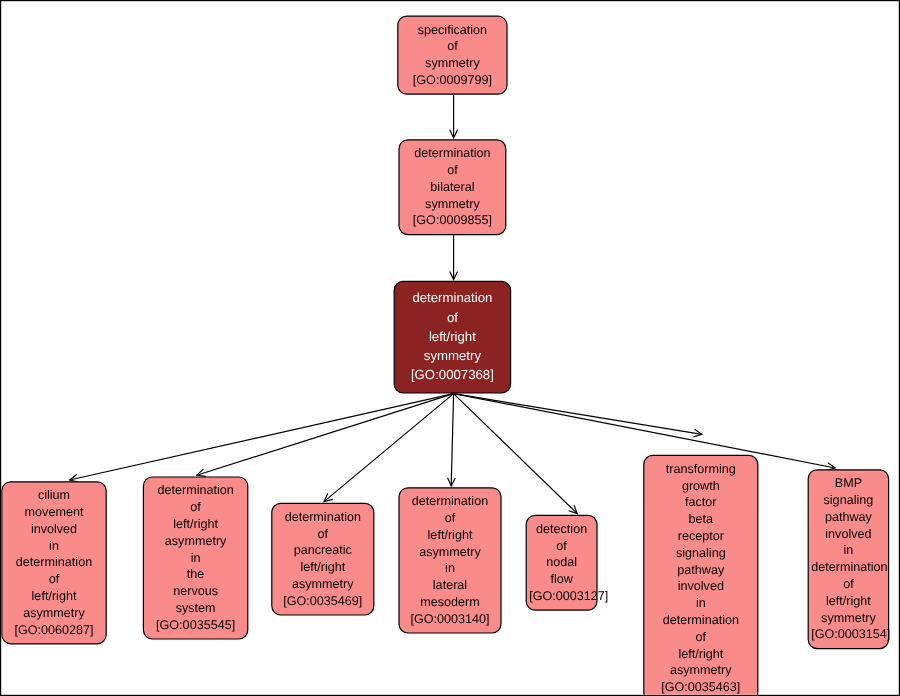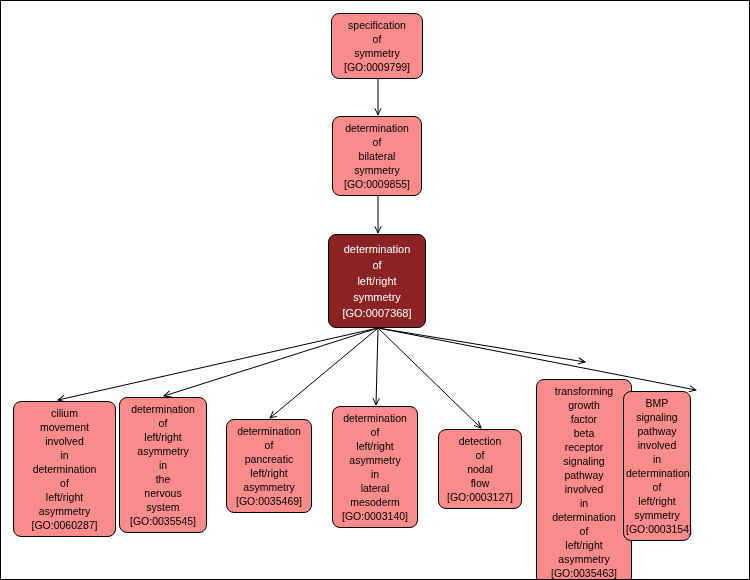--- a/index.html
+++ b/index.html
@@ -55,7 +55,7 @@
   .n6{left:331px;top:405px;width:86px}
   .n7{left:437px;top:428px;width:84px}
   .n8{left:535px;top:378px;width:96px}
-  .n9{left:622px;top:390px;width:68px}
+  .n9{left:672px;top:390px;width:68px}
 </style>
 </head>
 <body>

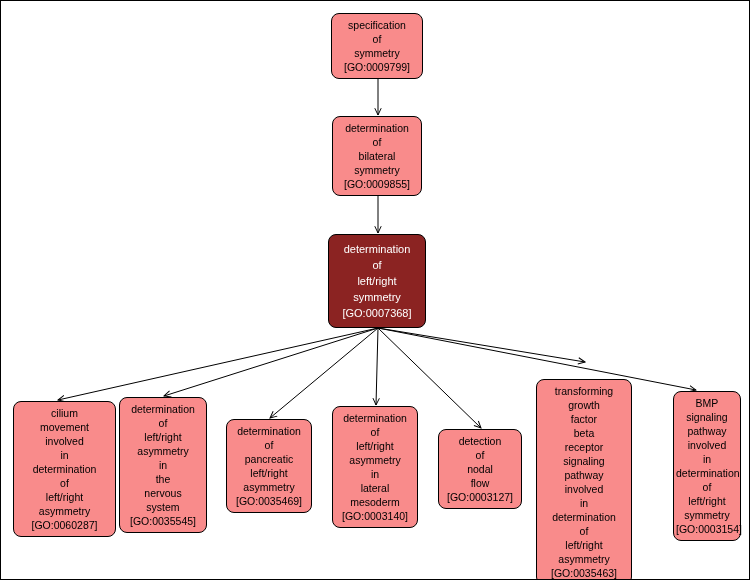--- a/index.html
+++ b/index.html
@@ -49,7 +49,7 @@
   .n0{left:330px;top:12px;width:92px}
   .n1{left:331px;top:115px;width:90px}
   .n2{left:327px;top:233px;width:98px}
-  .n3{left:12px;top:400px;width:103px}
+  .n3{left:0;top:400px;width:88px}
   .n4{left:118px;top:396px;width:88px}
   .n5{left:225px;top:418px;width:86px}
   .n6{left:331px;top:405px;width:86px}

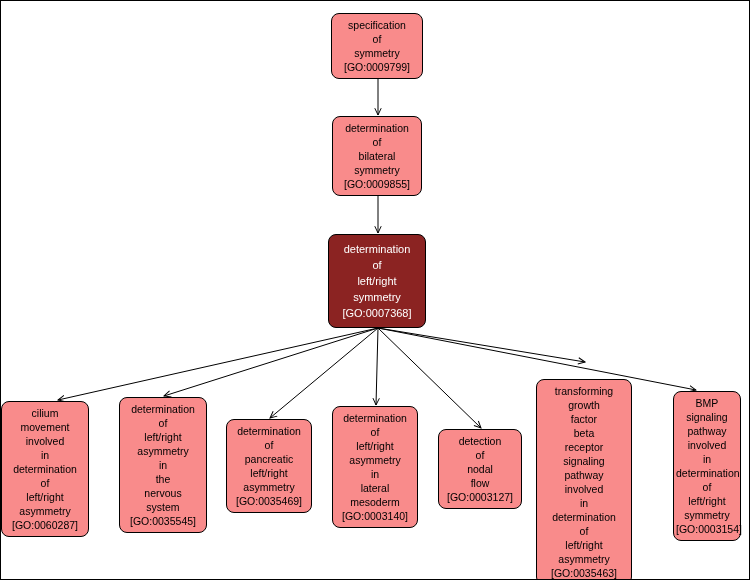--- a/index.html
+++ b/index.html
@@ -53,7 +53,7 @@
   .n4{left:118px;top:396px;width:88px}
   .n5{left:225px;top:418px;width:86px}
   .n6{left:331px;top:405px;width:86px}
-  .n7{left:437px;top:428px;width:84px}
+  .n7{left:437px;top:428px;width:60px}
   .n8{left:535px;top:378px;width:96px}
   .n9{left:672px;top:390px;width:68px}
 </style>

